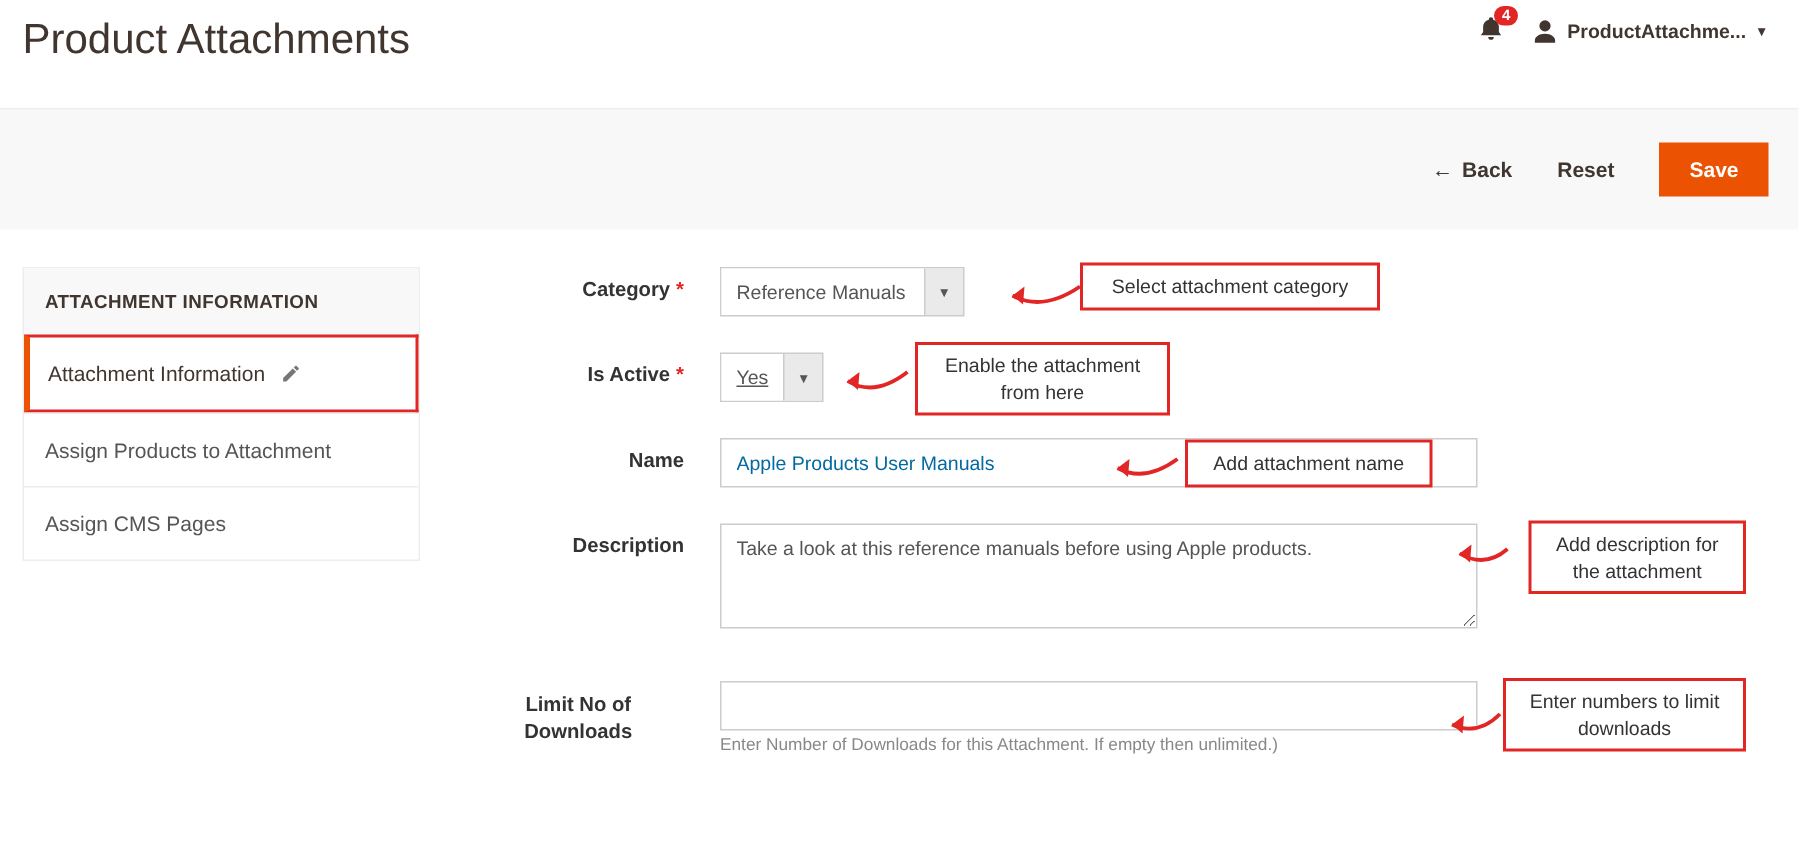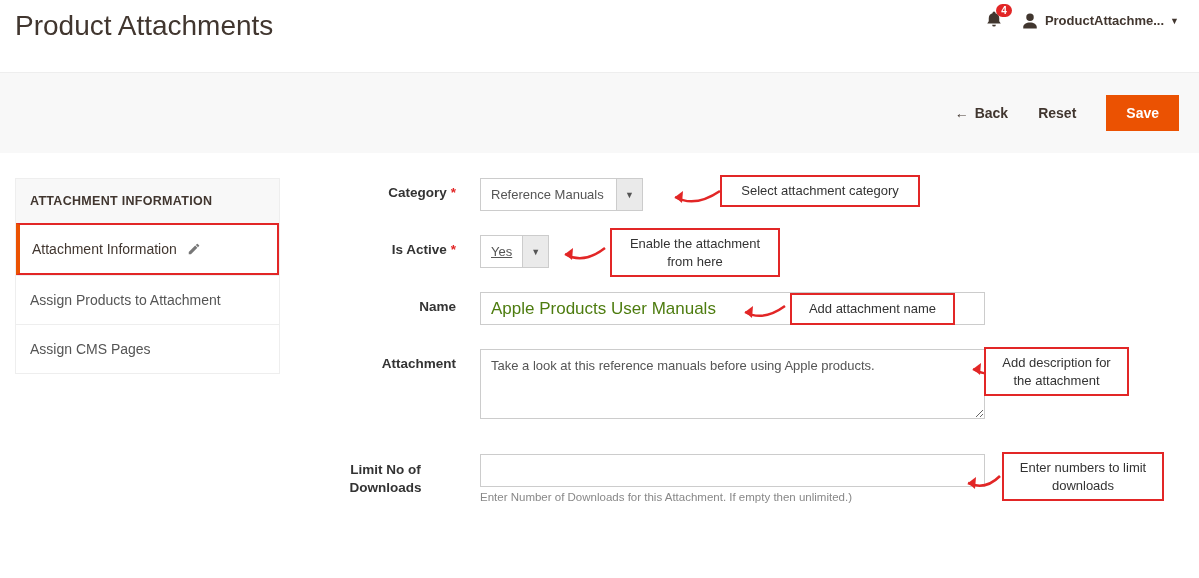--- a/index.html
+++ b/index.html
@@ -38,7 +38,7 @@
 .select-btn { width: 26px; background: #eaeaea; border-left: 1px solid #ccc; display: flex; align-items: center; justify-content: center; font-size: 9px; color: #555; }
 .select.short .select-text { min-width: 28px; text-decoration: underline; }
 
-.input { width: 505px; height: 33px; border: 1px solid #ccc; padding: 0 10px; font-size: 17px; color: #4d7c0f; }
+.input { width: 505px; height: 33px; border: 1px solid #ccc; padding: 0 10px; font-size: 13px; color: #0369a1; }
 .textarea { width: 505px; height: 70px; border: 1px solid #ccc; padding: 8px 10px; font-size: 13px; color: #555; resize: both; font-family: inherit; }
 .hint { font-size: 11.5px; color: #888; margin-top: 4px; }
 

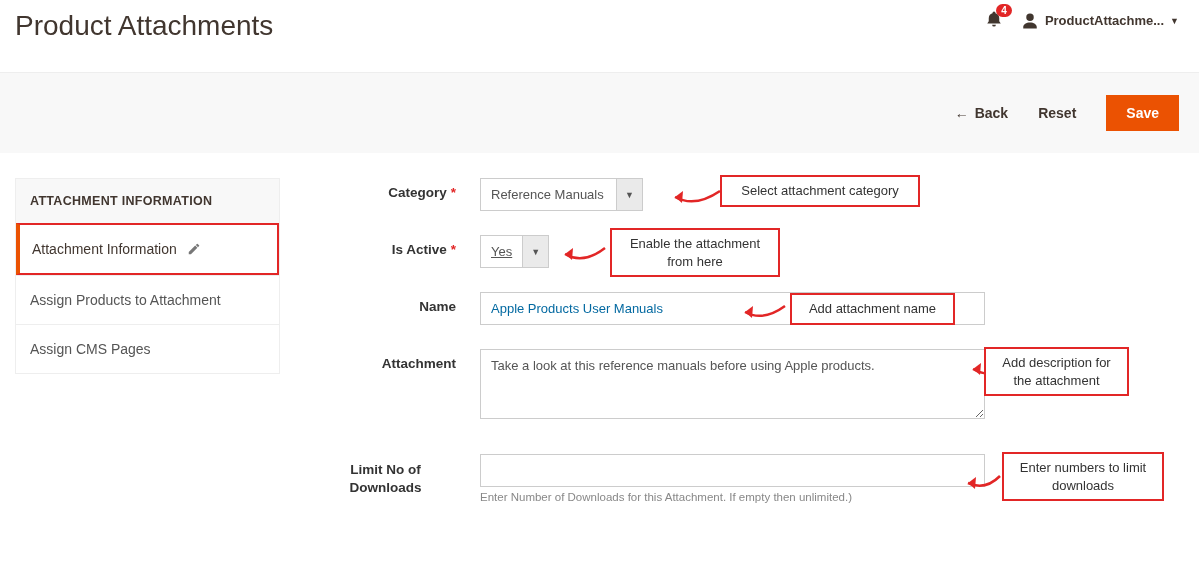--- a/index.html
+++ b/index.html
@@ -139,7 +139,7 @@
     </div>
 
     <div class="row">
-      <div class="lbl">Attachment</div>
+      <div class="lbl">Description</div>
       <div class="fld">
         <textarea class="textarea" style="">Take a look at this reference manuals before using Apple products.</textarea>
         <svg class="arrow-svg" style="left:485px;top:5px;width:45px;height:25px;" viewBox="0 0 45 25">

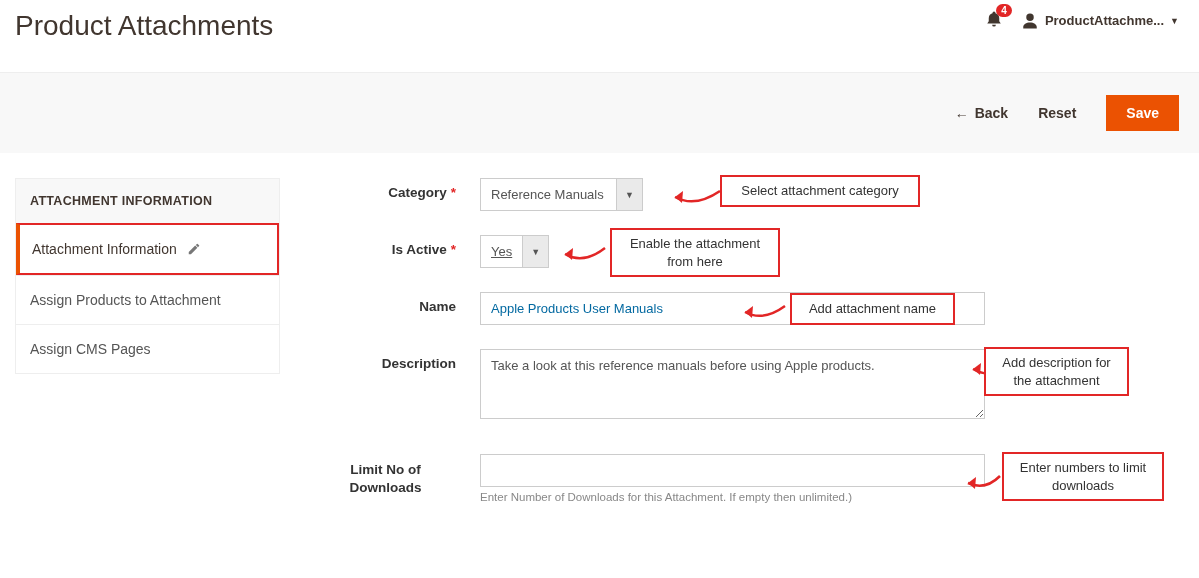--- a/index.html
+++ b/index.html
@@ -146,7 +146,7 @@
             <path d="M40 12 Q25 25 8 15"></path>
             <polygon points="8,15 16,9 15,21"></polygon>
           </svg>
-        <div class="callout callout-pos" style="left:504px;top:-2px;width:145px;">Add description for the attachment</div>
+        <div class="callout callout-pos" style="left:539px;top:-2px;width:145px;">Add description for the attachment</div>
       </div>
     </div>
 

